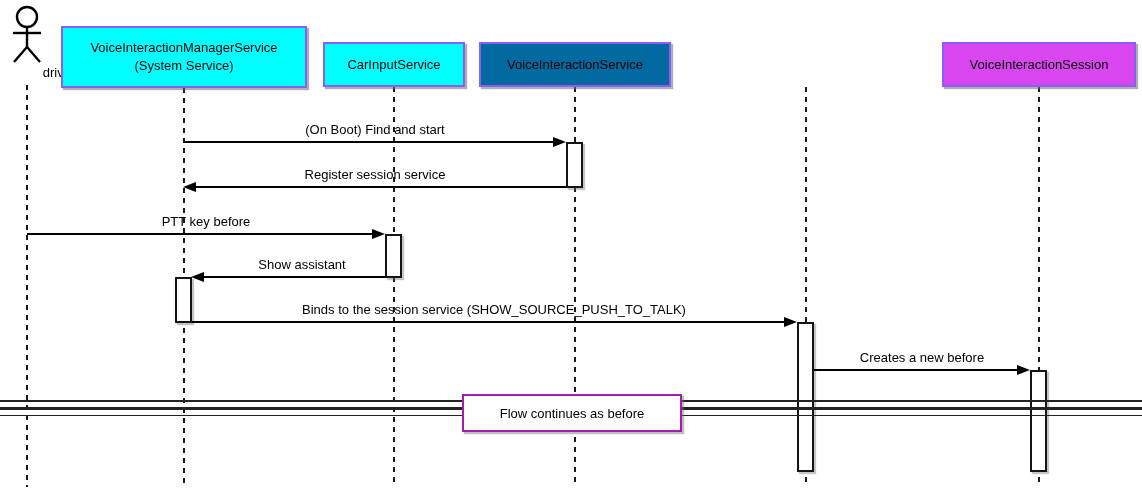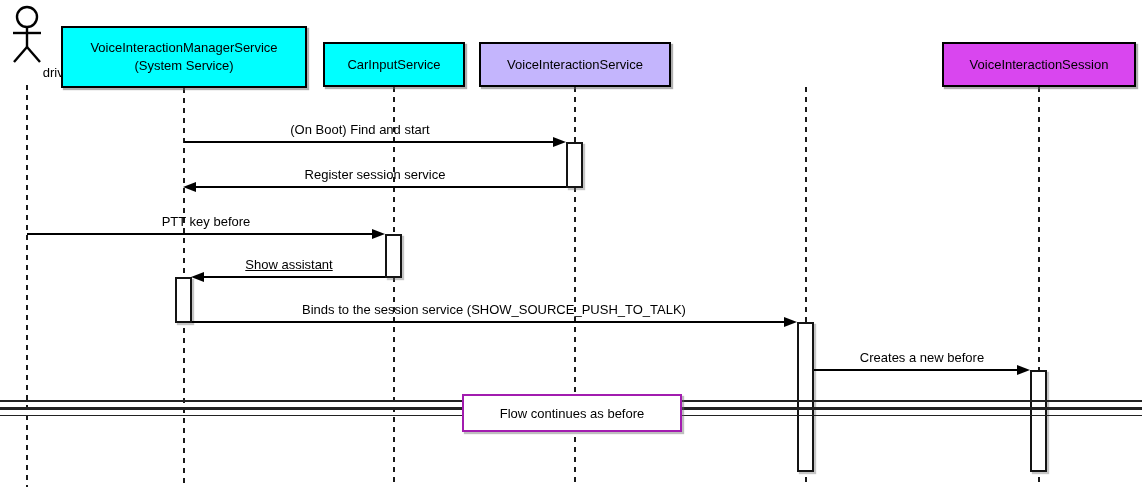--- a/index.html
+++ b/index.html
@@ -17,7 +17,7 @@
   }
   .participant{
     position:absolute;z-index:6;
-    border:2px solid #000000;
+    border:2px solid #8b5cf6;
     box-shadow:2px 2px 1px rgba(110,110,110,0.55);
     display:flex;align-items:center;justify-content:center;
     text-align:center;white-space:pre-line;line-height:1.35;

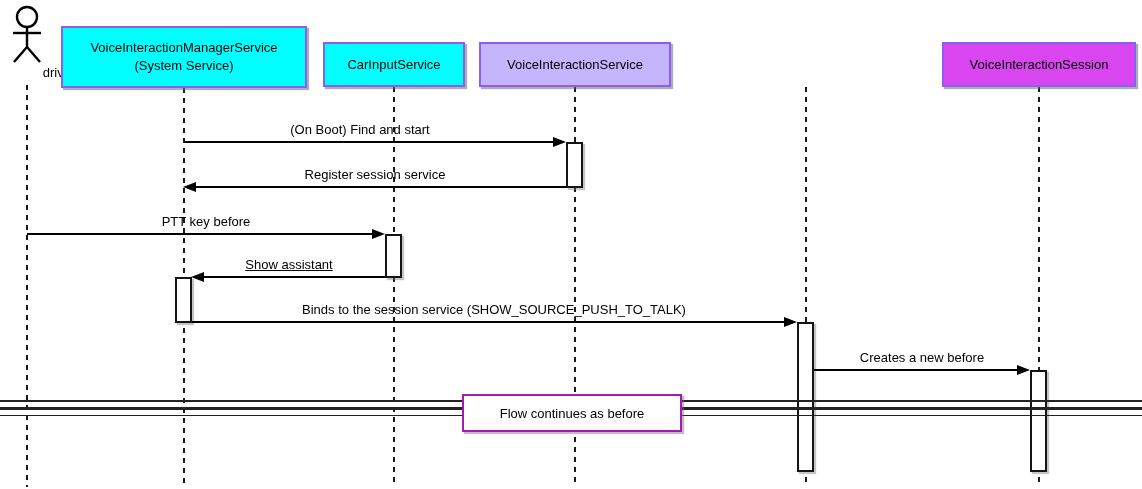--- a/index.html
+++ b/index.html
@@ -85,7 +85,7 @@
   <div class="participant" style="left: 61px; top: 26px; width: 246px; height: 62px; background-color: rgb(0, 255, 255);">VoiceInteractionManagerService
 (System Service)</div>
   <div class="participant" style="left: 323px; top: 42px; width: 142px; height: 45px; background-color: rgb(0, 255, 255);">CarInputService</div>
-  <div class="participant" style="left: 479px; top: 42px; width: 192px; height: 45px; background-color: #c4b5fd;">VoiceInteractionService</div>
+  <div class="participant" style="left: 479px; top: 42px; width: 192px; height: 45px; background-color: #0369a1;">VoiceInteractionService</div>
   <div class="participant" style="left: 942px; top: 42px; width: 194px; height: 45px; background-color: #d946ef;">VoiceInteractionSession</div>
 
   <div class="activation" style="left:566px;top:142px;height:46px;"></div>

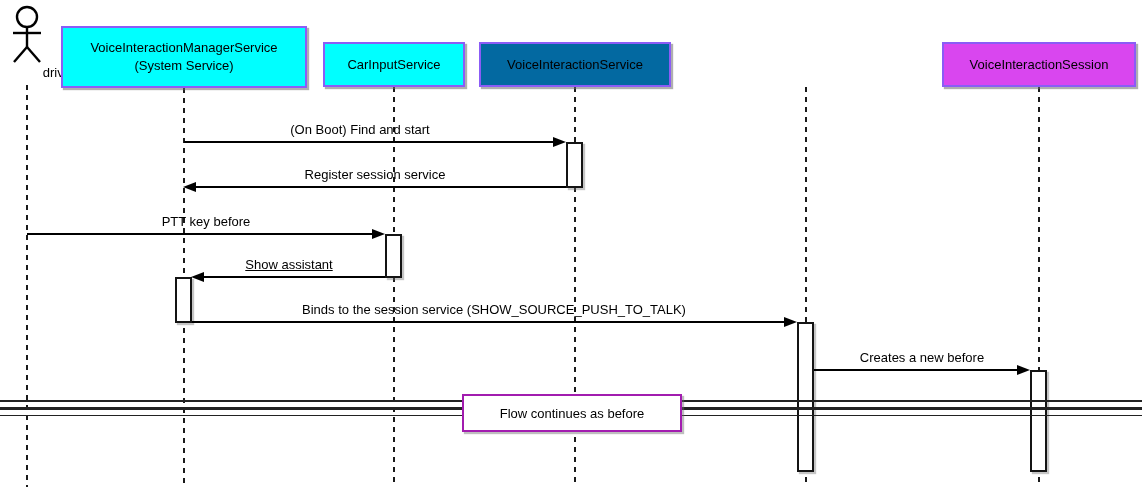--- a/index.html
+++ b/index.html
@@ -102,7 +102,7 @@
   </div>
 
   <div>
-    <div class="msg-label" style="left:360px;top:122px;">(On Boot) Find and start</div>
+    <div class="msg-label" style="left:375px;top:122px;">(On Boot) Find and start</div>
     <div class="msg-line" style="left:184px;top:141px;width:371px;"></div>
     <div class="arrow-right" style="left:553px;top:137px;"></div>
   </div>

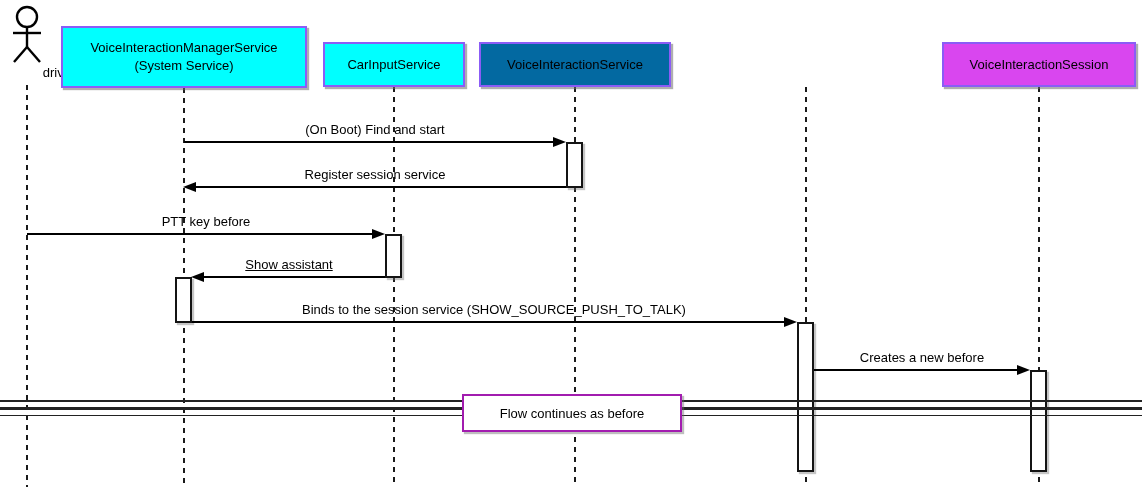--- a/index.html
+++ b/index.html
@@ -120,7 +120,7 @@
   </div>
 
   <div>
-    <div class="msg-label" style="left:289px;top:257px;text-decoration:underline;">Show assistant</div>
+    <div class="msg-label" style="left:302px;top:257px;">Show assistant</div>
     <div class="msg-line" style="left:203px;top:276px;width:182px;"></div>
     <div class="arrow-left" style="left:191px;top:272px;"></div>
   </div>

